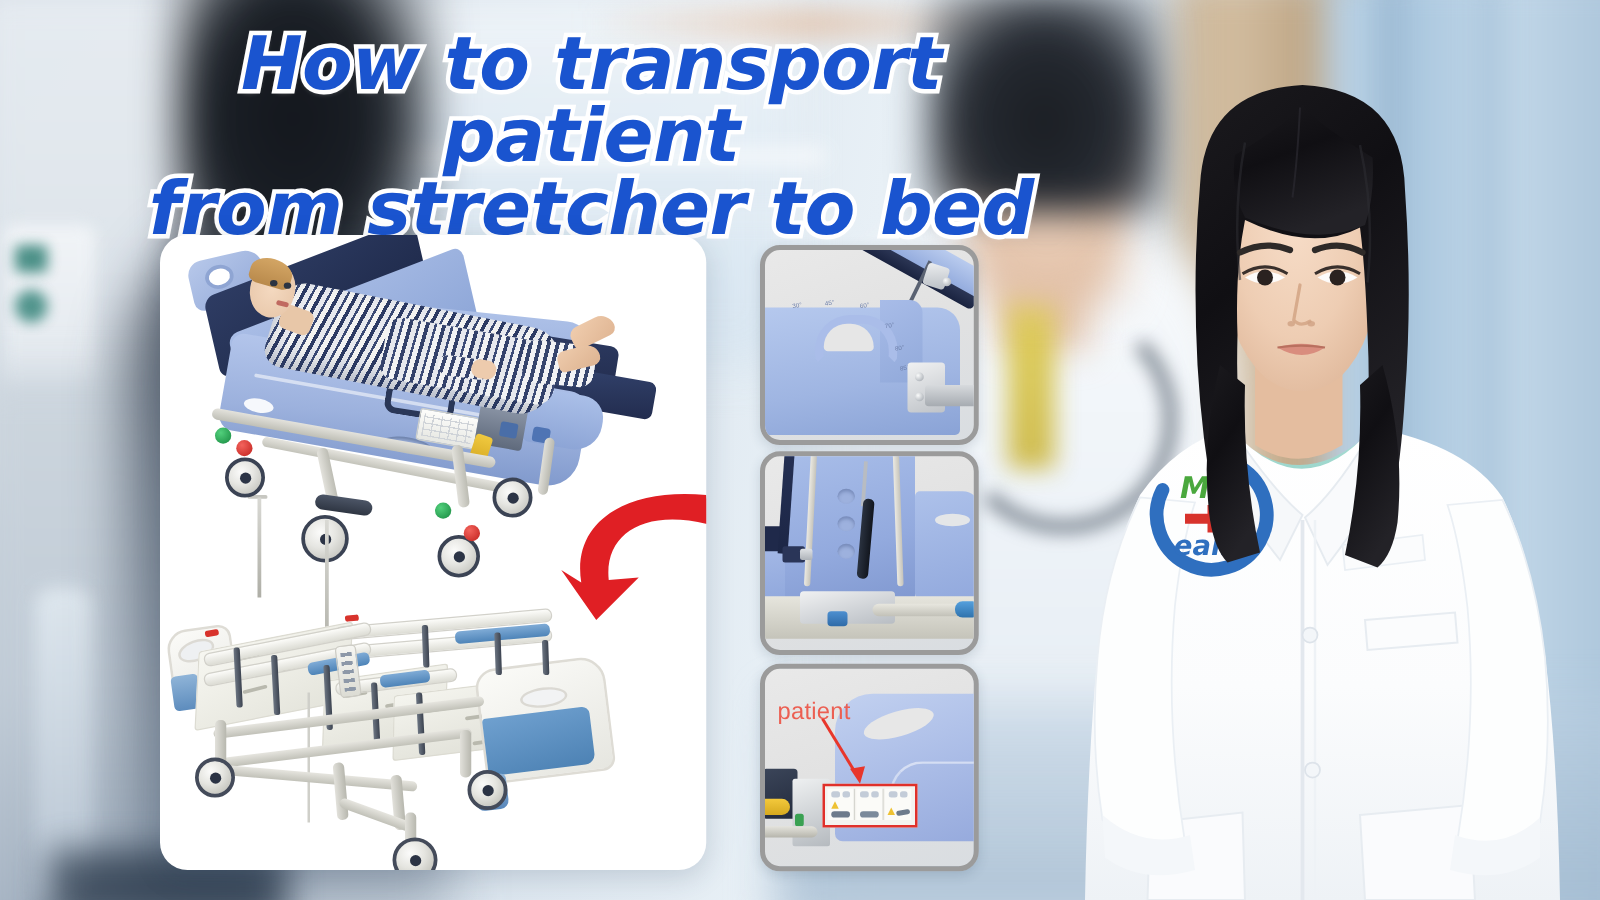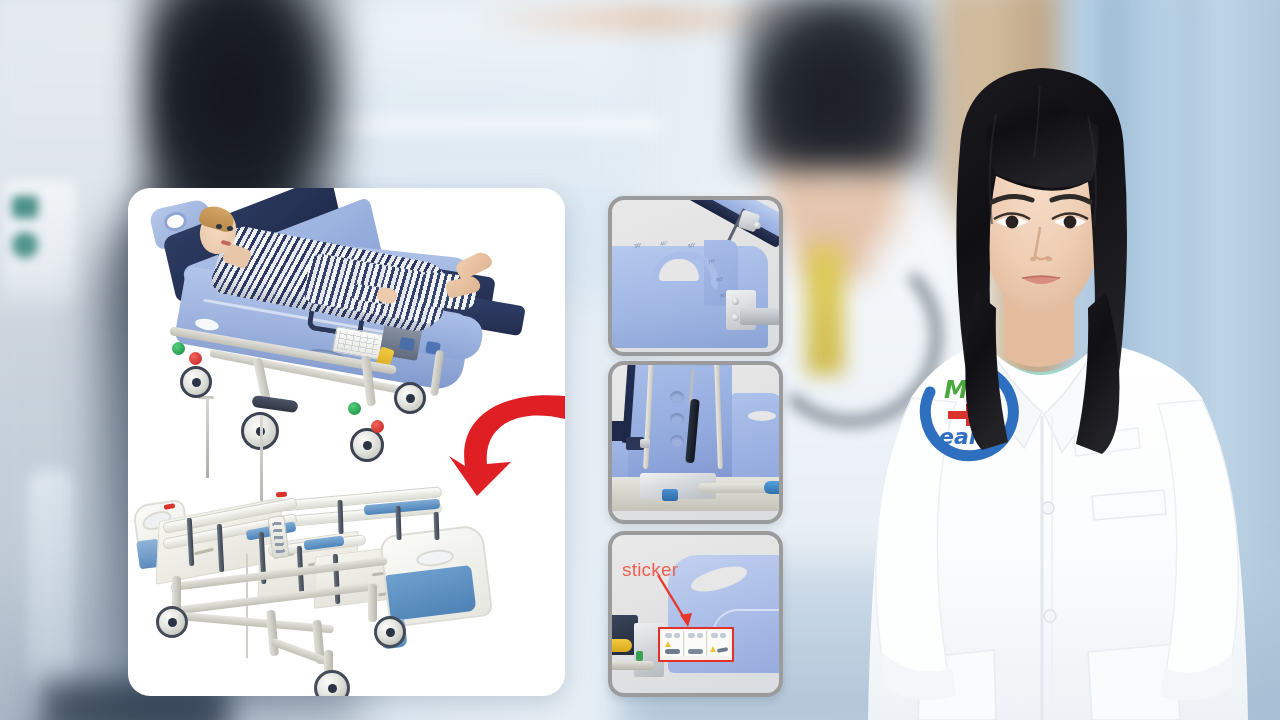--- a/index.html
+++ b/index.html
@@ -778,6 +778,8 @@
     <div class="bg-floor"></div>
   </div>
 
+  <div id="title">How to transport patient
+from stretcher to bed</div>
 
   <div id="main-card">
 

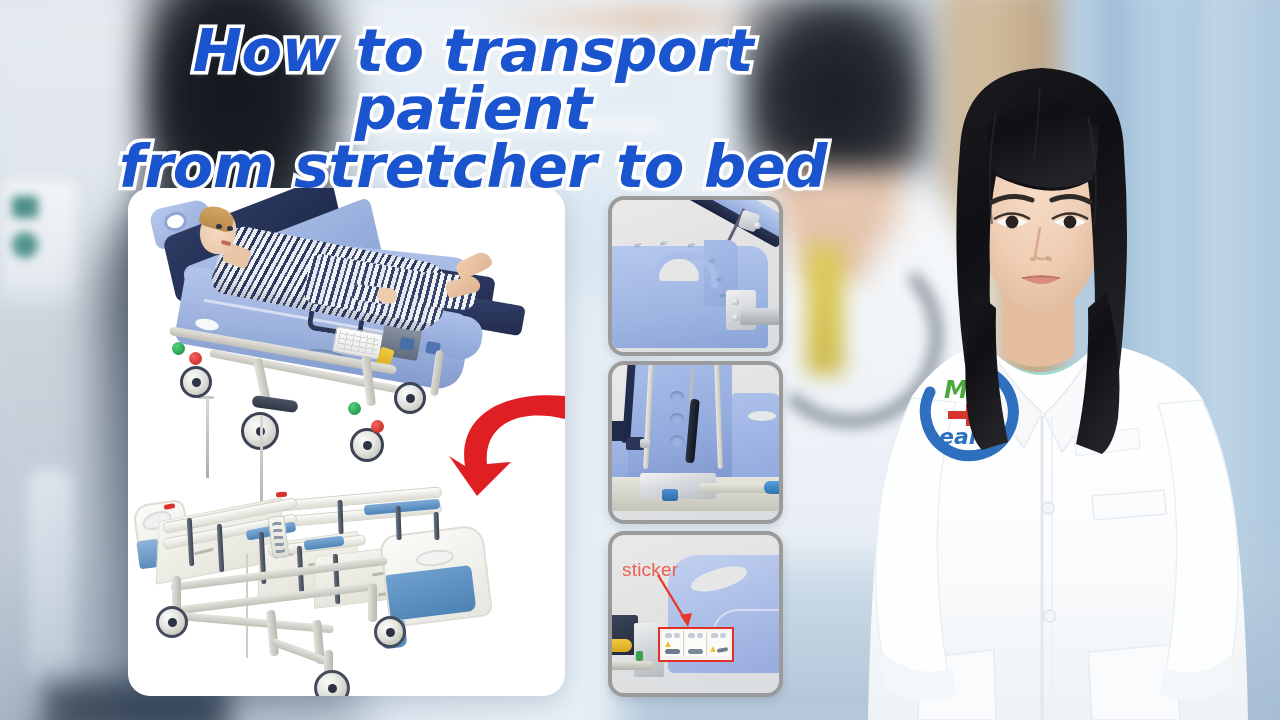--- a/index.html
+++ b/index.html
@@ -986,7 +986,7 @@
       <polygon points="32,54 24,42 36,40" fill="#e8362b"></polygon>
     </svg>
 
-    <div class="t3-label">sticker</div>
+    <div class="t3-label">patient</div>
   </div>
 
   <svg id="presenter" viewBox="0 0 444 664">

